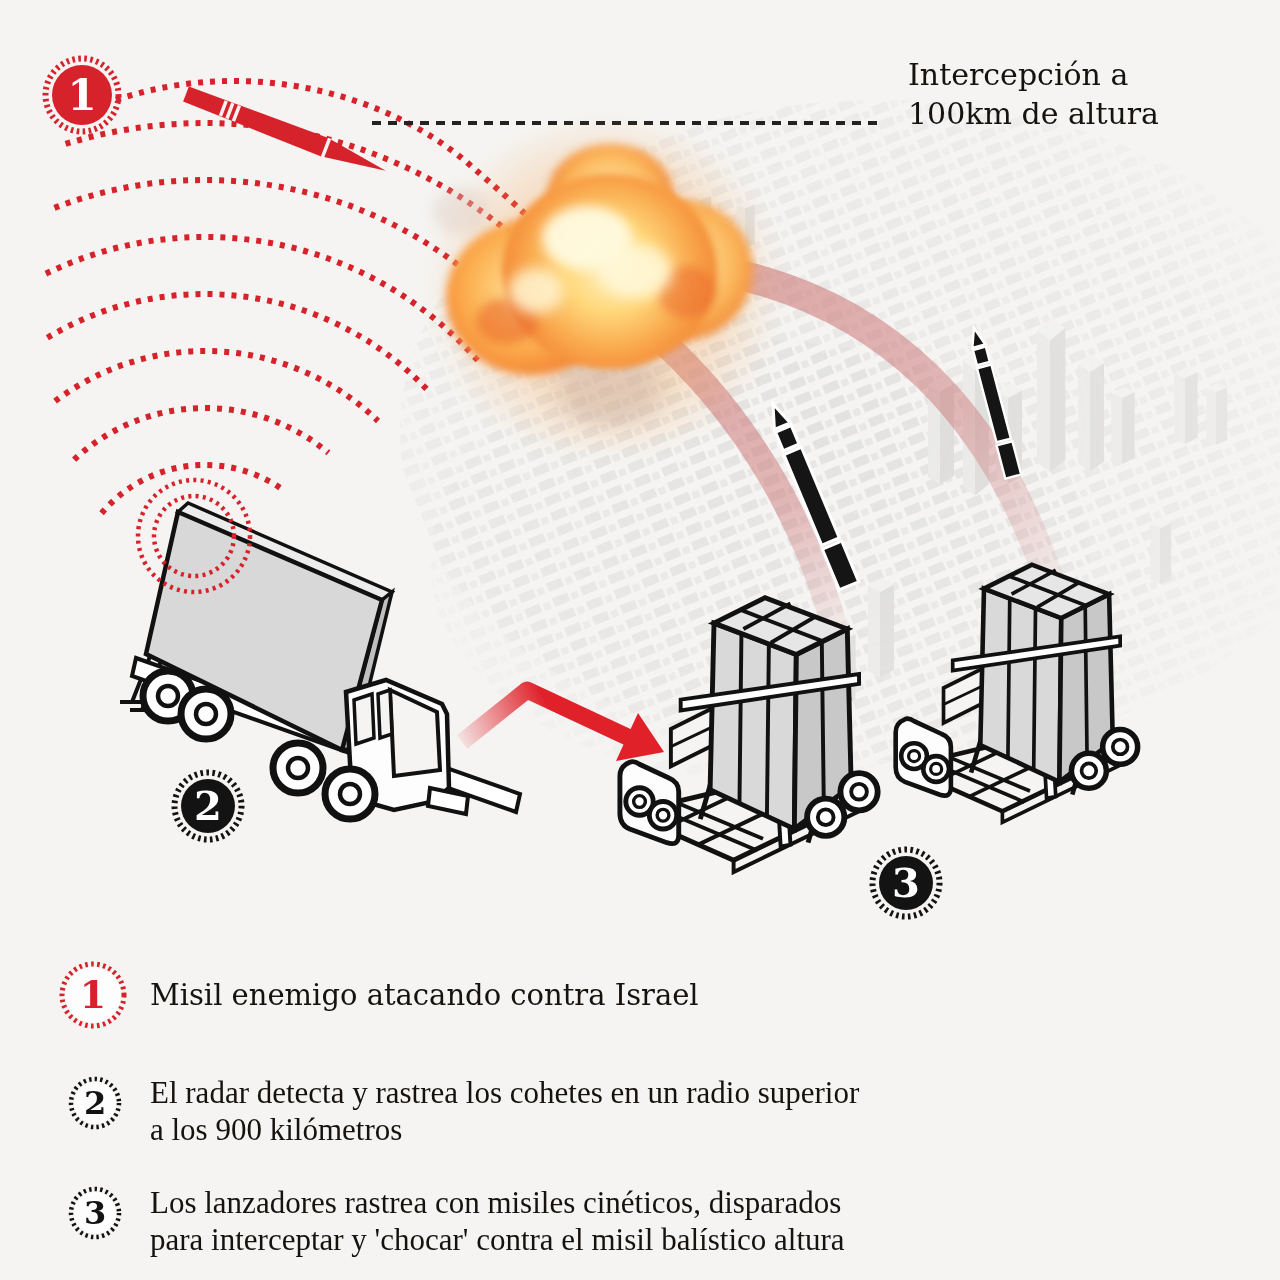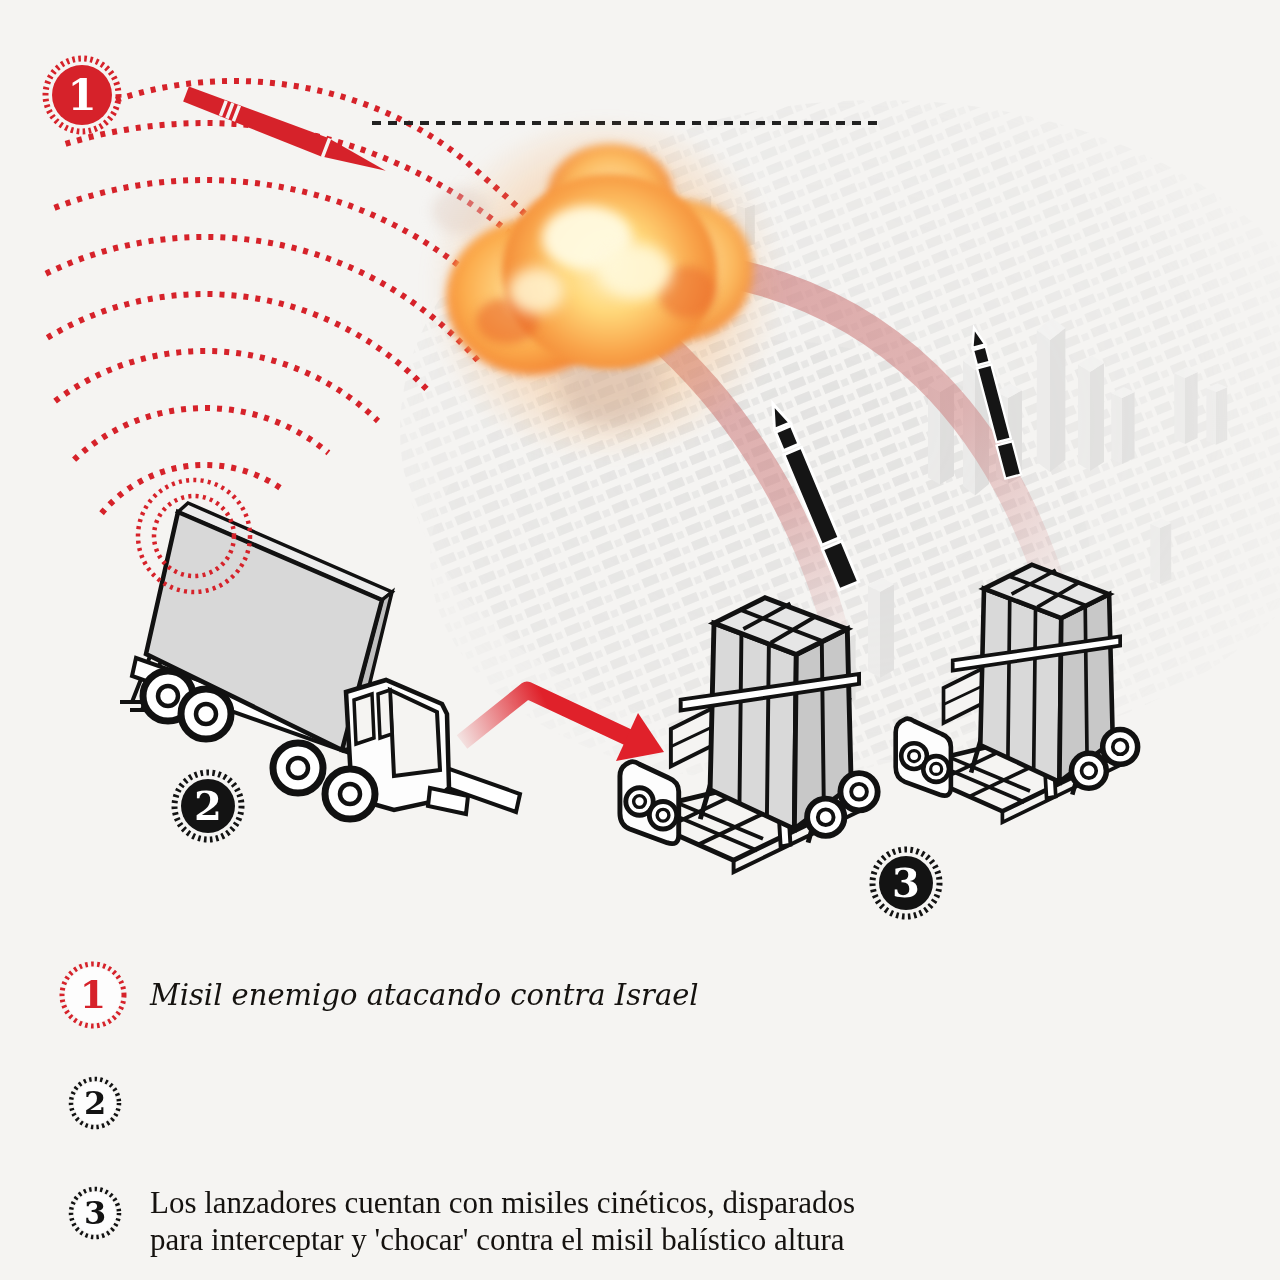--- a/index.html
+++ b/index.html
@@ -230,6 +230,10 @@
     <div class="puff p-hot3"></div>
   </div>
 
+  <div class="callout">
+    <div>Intercepción a</div>
+    <div>100km de altura</div>
+  </div>
 
   <svg class="legend-badge lb-1" width="74" height="74" viewBox="-37 -37 74 74">
     <circle r="28" fill="#fdfdfd"></circle>

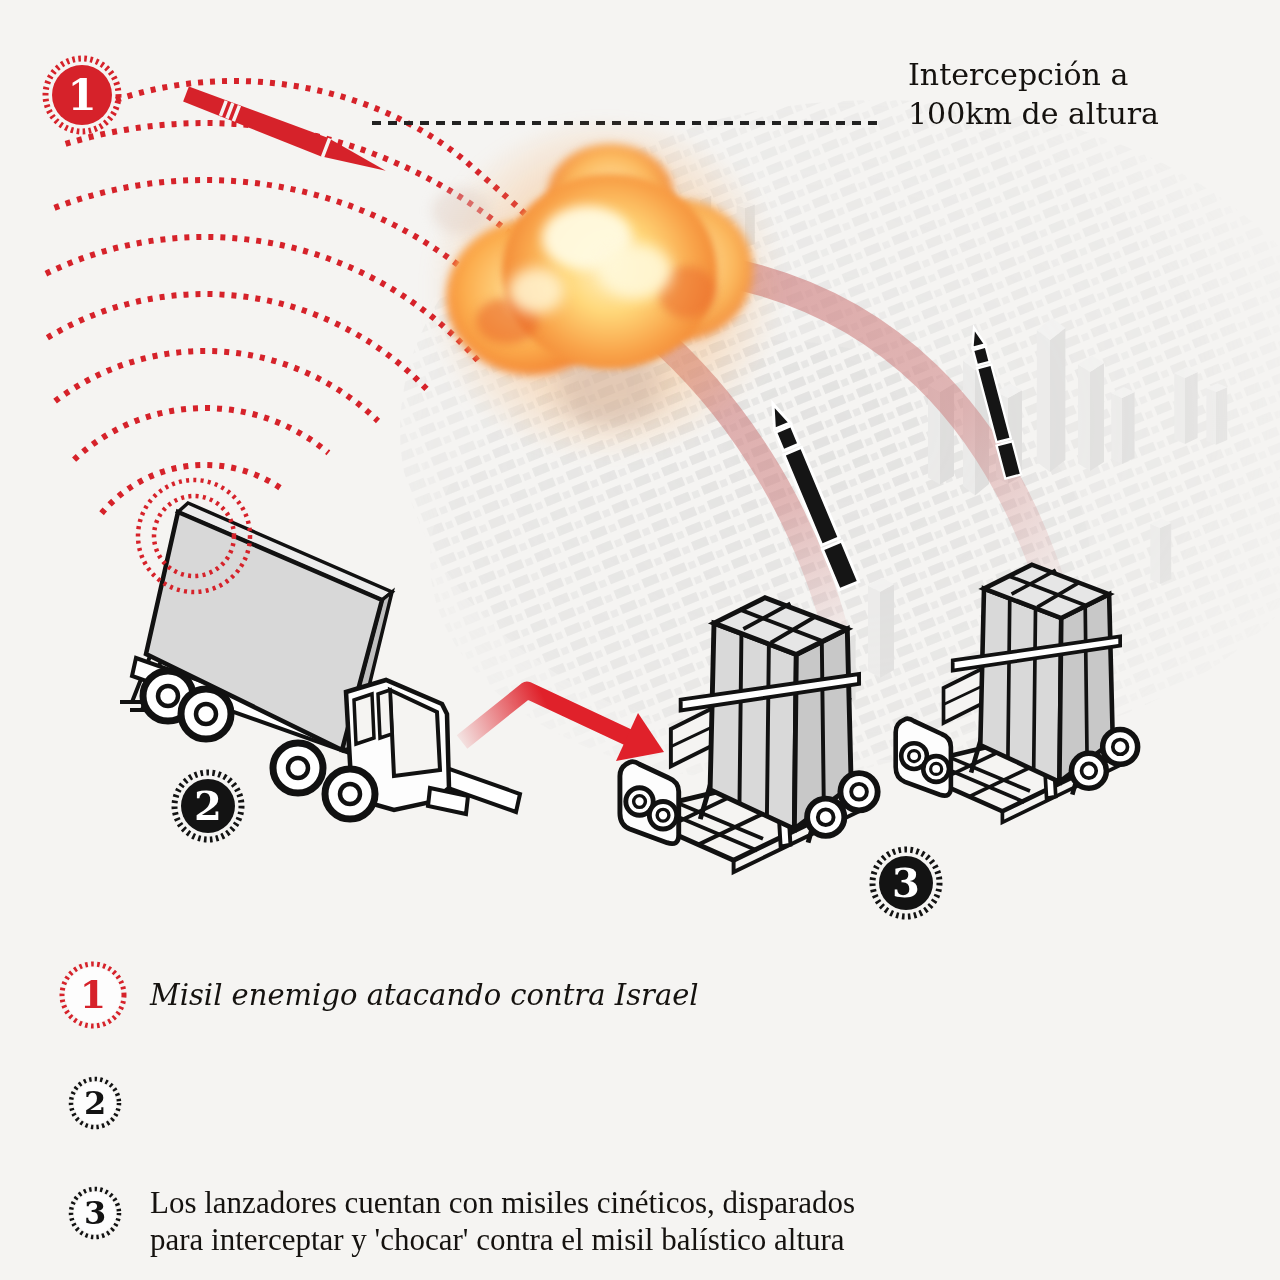--- a/index.html
+++ b/index.html
@@ -34,7 +34,7 @@
   .callout{position:absolute;left:908px;top:55px;font-size:30px;line-height:39px;color:#15120f;}
   .legend-badge{position:absolute;}
   .legend-text{position:absolute;left:150px;color:#15120f;}
-  .lt-1{top:960px;height:70px;display:flex;align-items:center;font-size:29px;font-style:italic;}
+  .lt-1{top:960px;height:70px;display:flex;align-items:center;font-size:29px;}
   .lt-23{font-family:"Liberation Serif",serif;font-size:31px;line-height:37px;}
   .lt-2{top:1074px;}
   .lt-3{top:1184px;}

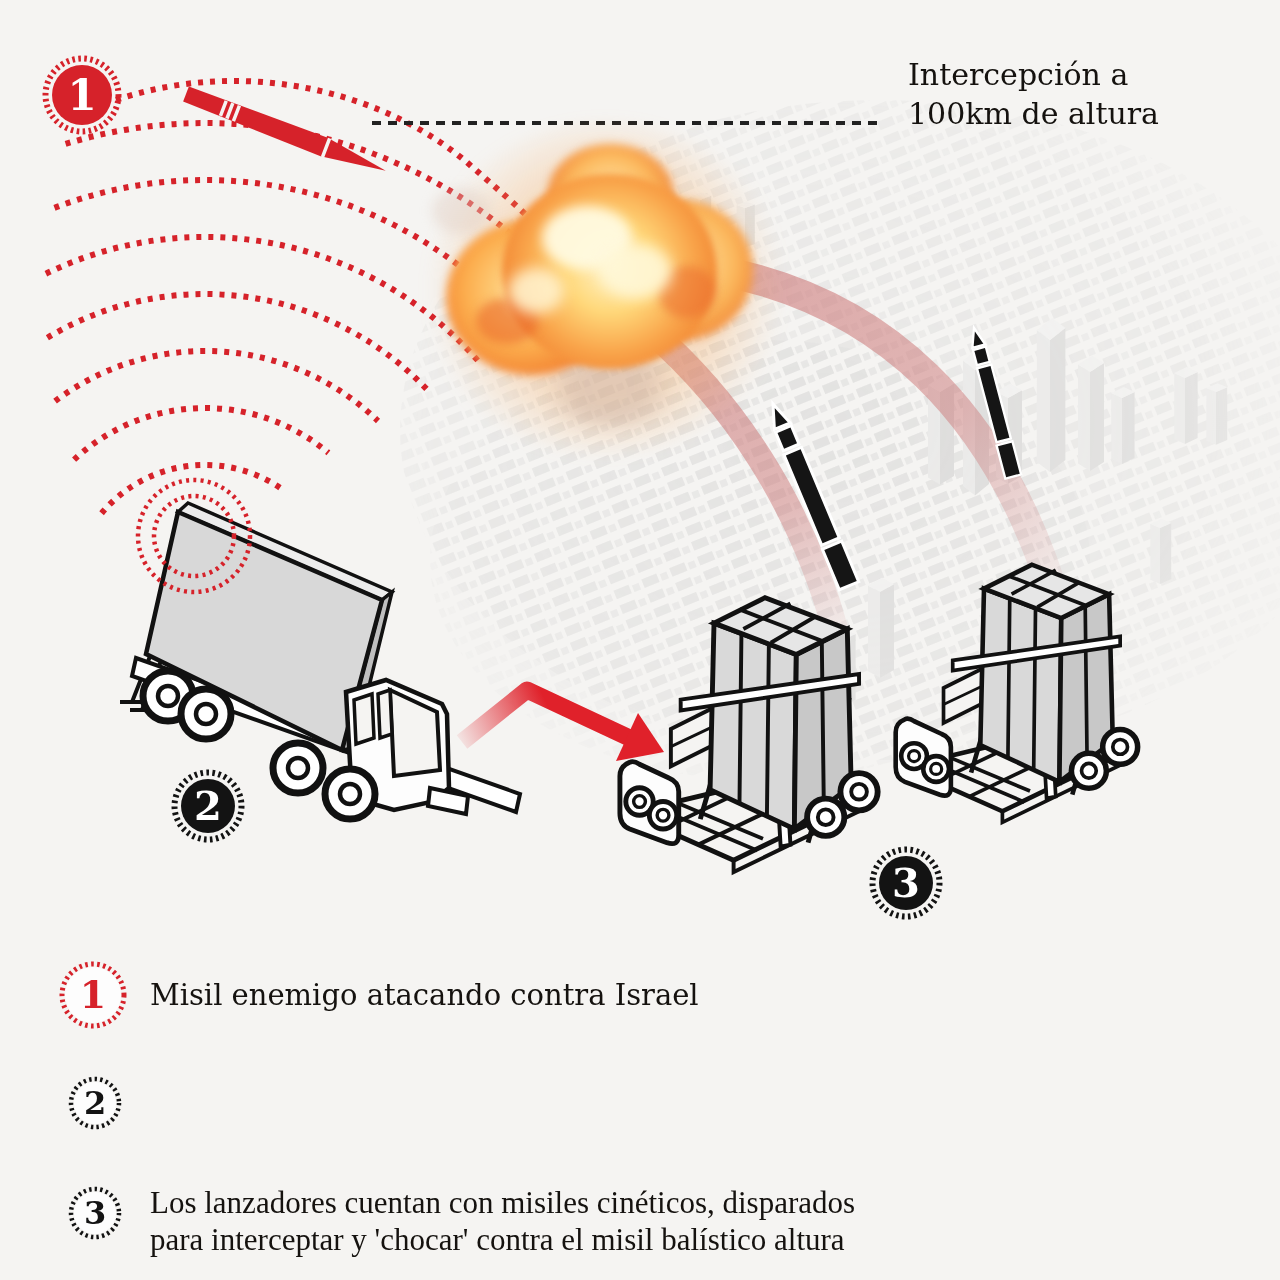--- a/index.html
+++ b/index.html
@@ -249,6 +249,10 @@
     <circle r="24" fill="none" stroke="#131313" stroke-width="4.5" stroke-dasharray="2.4 3.2"></circle>
     <text class="badge-num" y="11" font-size="32" fill="#131313" text-anchor="middle">2</text>
   </svg>
+  <div class="legend-text lt-23 lt-2">
+    <div>El radar detecta y rastrea los cohetes en un radio superior</div>
+    <div>a los 900 kilómetros</div>
+  </div>
 
   <svg class="legend-badge lb-3" width="58" height="58" viewBox="-29 -29 58 58">
     <circle r="21" fill="#fdfdfd"></circle>

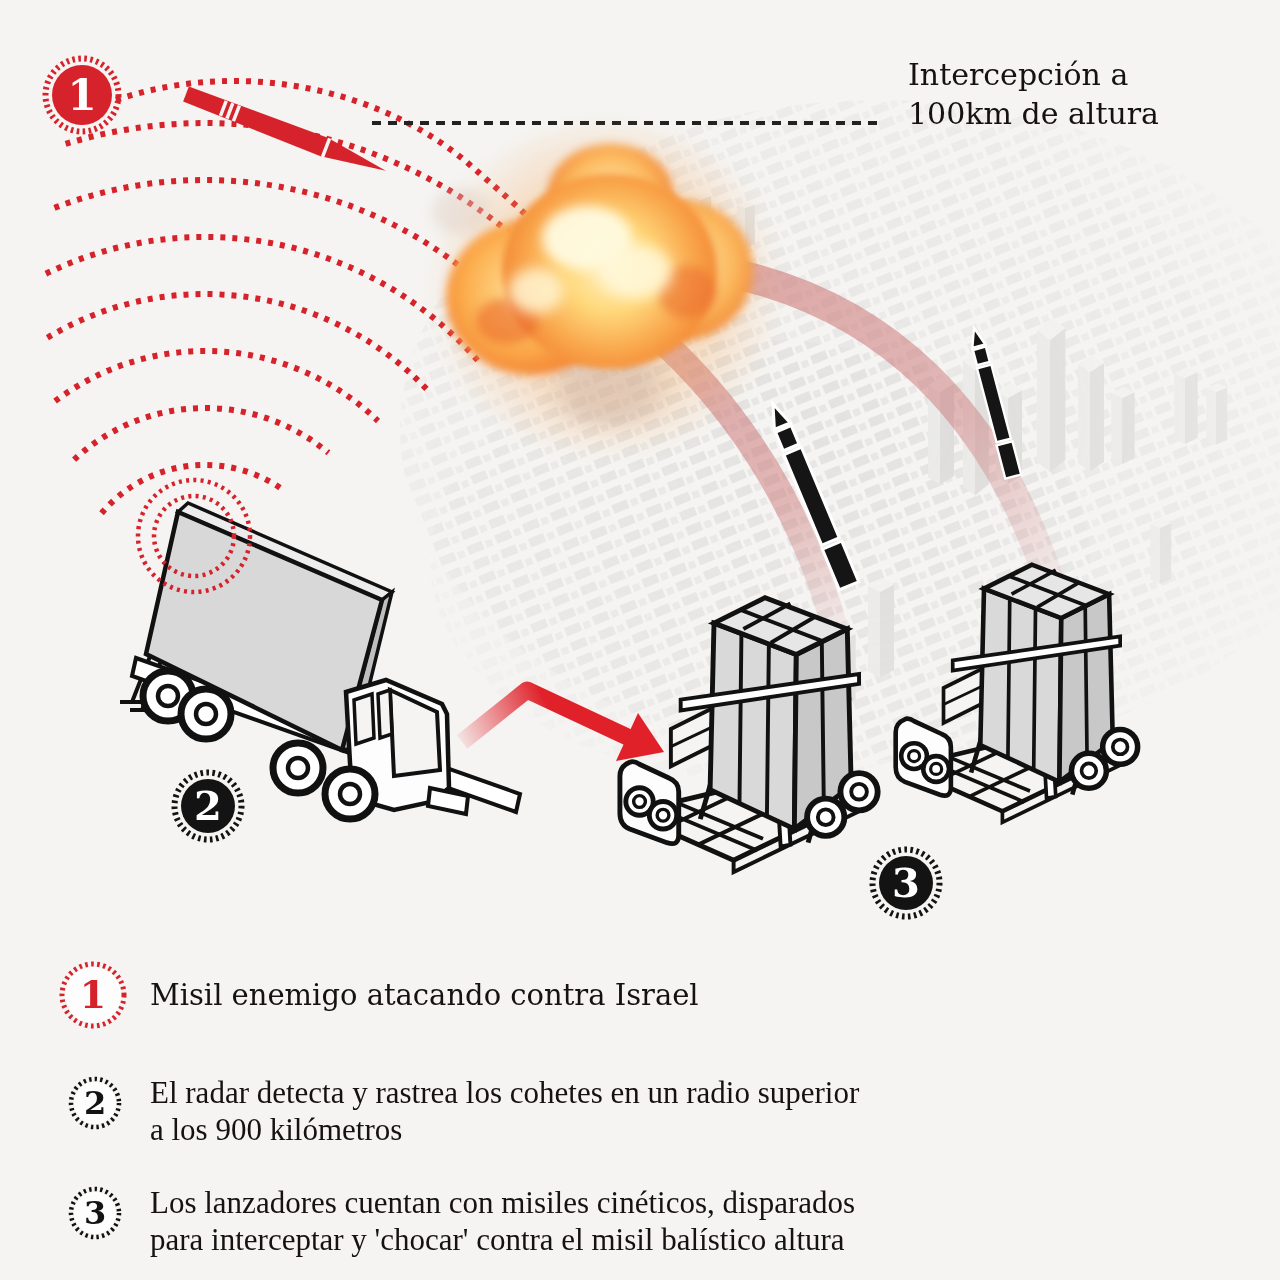--- a/index.html
+++ b/index.html
@@ -260,7 +260,7 @@
     <text class="badge-num" y="11" font-size="32" fill="#131313" text-anchor="middle">3</text>
   </svg>
   <div class="legend-text lt-23 lt-3">
-    <div>Los lanzadores cuentan con misiles cinéticos, disparados</div>
+    <div>Los lanzadores rastrea con misiles cinéticos, disparados</div>
     <div>para interceptar y 'chocar' contra el misil balístico altura</div>
   </div>
 

